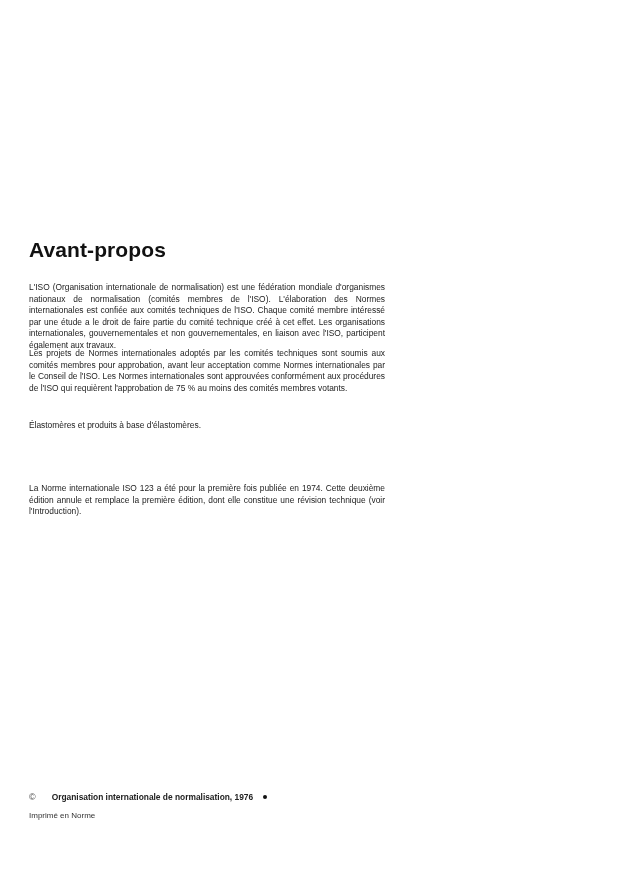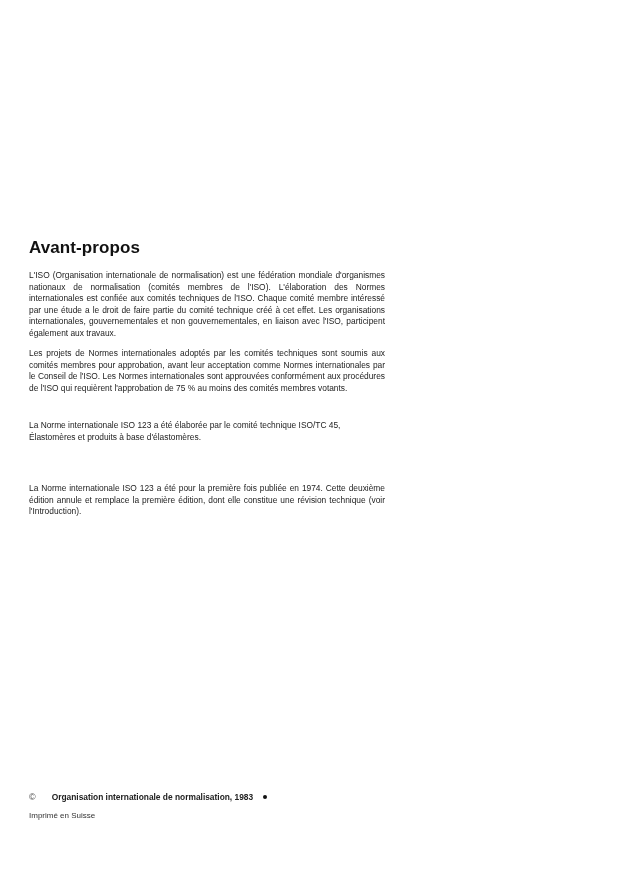--- a/index.html
+++ b/index.html
@@ -19,7 +19,7 @@
       position: absolute;
       left: 29px;
       top: 238px;
-      font-size: 17px;
+      font-size: 21px;
       font-weight: bold;
       letter-spacing: 0.1px;
       color: #111;

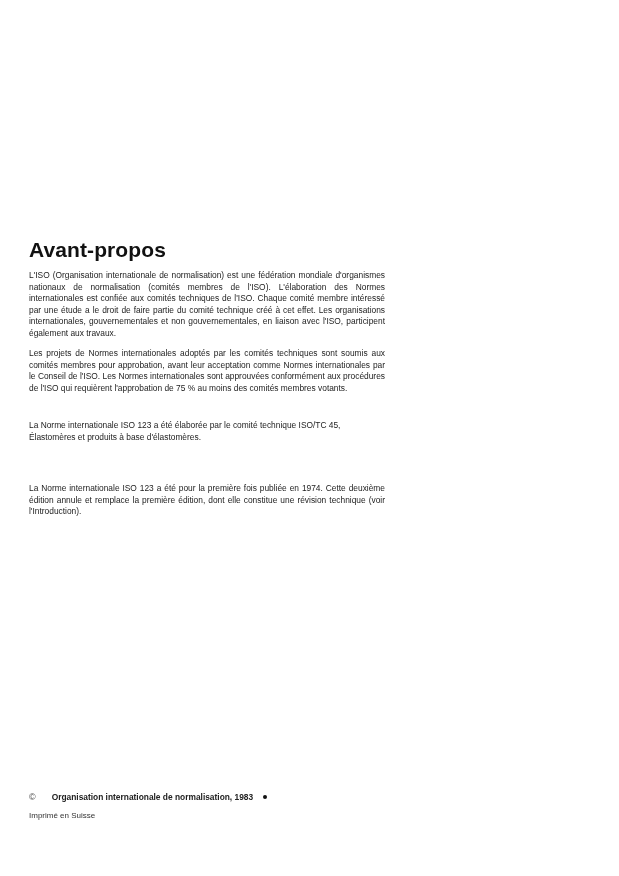--- a/index.html
+++ b/index.html
@@ -38,7 +38,7 @@
     .body-text p {
       margin: 0;
     }
-    #p1 { top: 270px; }
+    #p1 { top: 282px; }
     #p2 { top: 348px; }
     #p3 { top: 420px; }
     #p4 { top: 483px; }

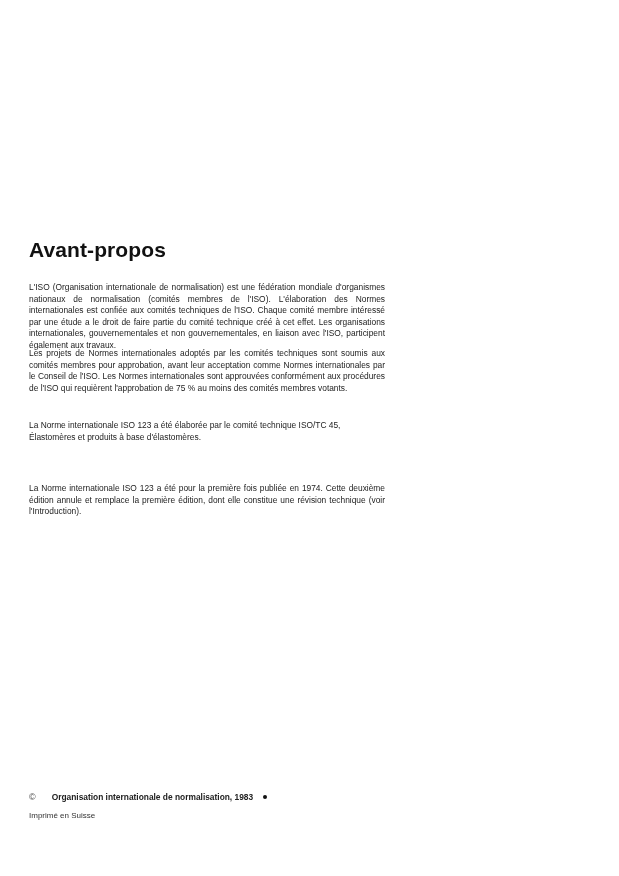--- a/index.html
+++ b/index.html
@@ -89,7 +89,6 @@
 </div>
 
 <div class="body-text" id="p3">
-  <p>La Norme internationale ISO 123 a été élaborée par le comité technique ISO/TC 45,</p>
   <p class="italic">Élastomères et produits à base d'élastomères.</p>
 </div>
 

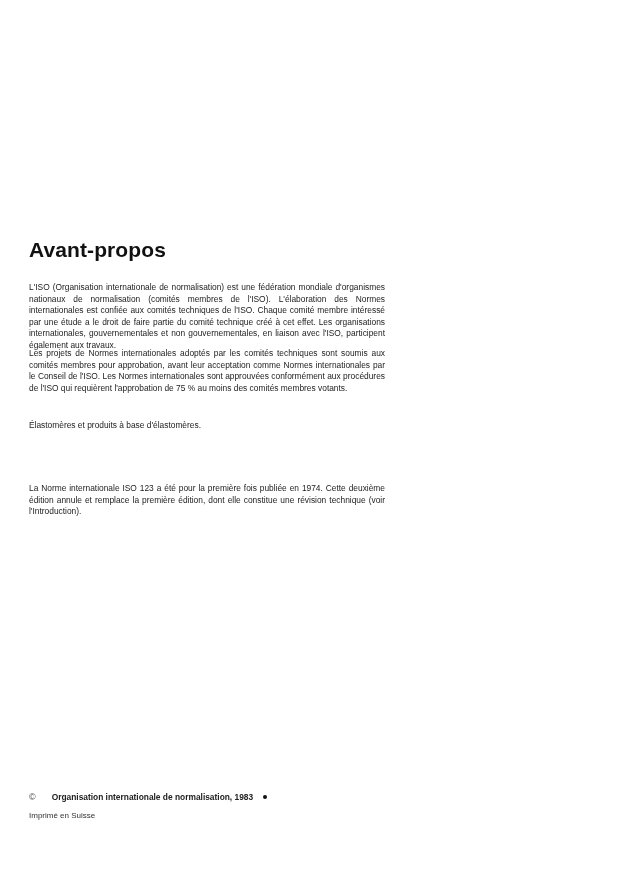--- a/index.html
+++ b/index.html
@@ -98,7 +98,7 @@
 
 <div class="footer-copyright">
   <span class="copyright-icon">©</span>
-  <span>Organisation internationale de normalisation, 1983</span>
+  <span>Organisation internationale de normalisation, 1976</span>
   <span class="bullet-icon"></span>
 </div>
 

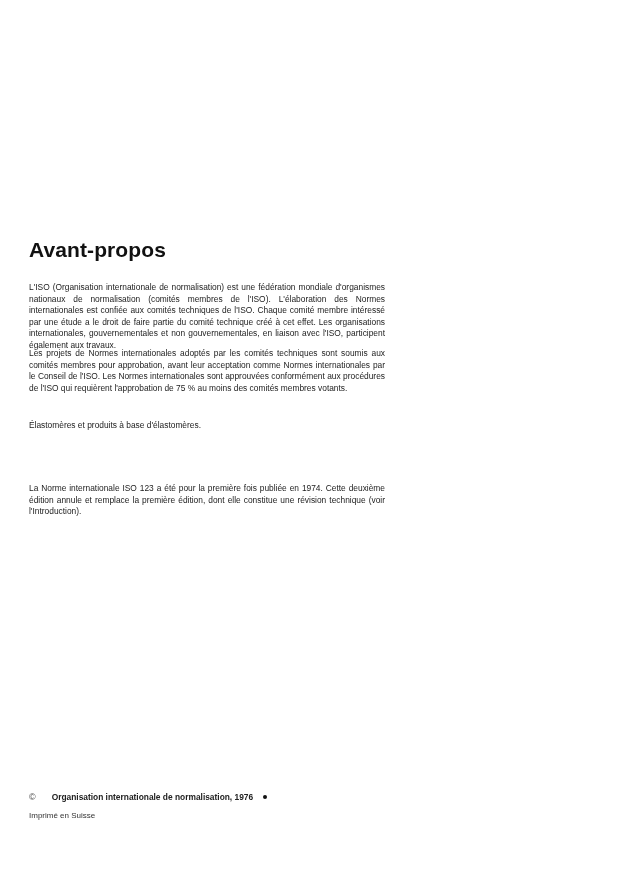--- a/index.html
+++ b/index.html
@@ -102,6 +102,6 @@
   <span class="bullet-icon"></span>
 </div>
 
-<div class="footer-printed">Imprimé en Suisse</div>
+<div class="footer-printed">Imprimé en Norme</div>
 
 </body></html>

